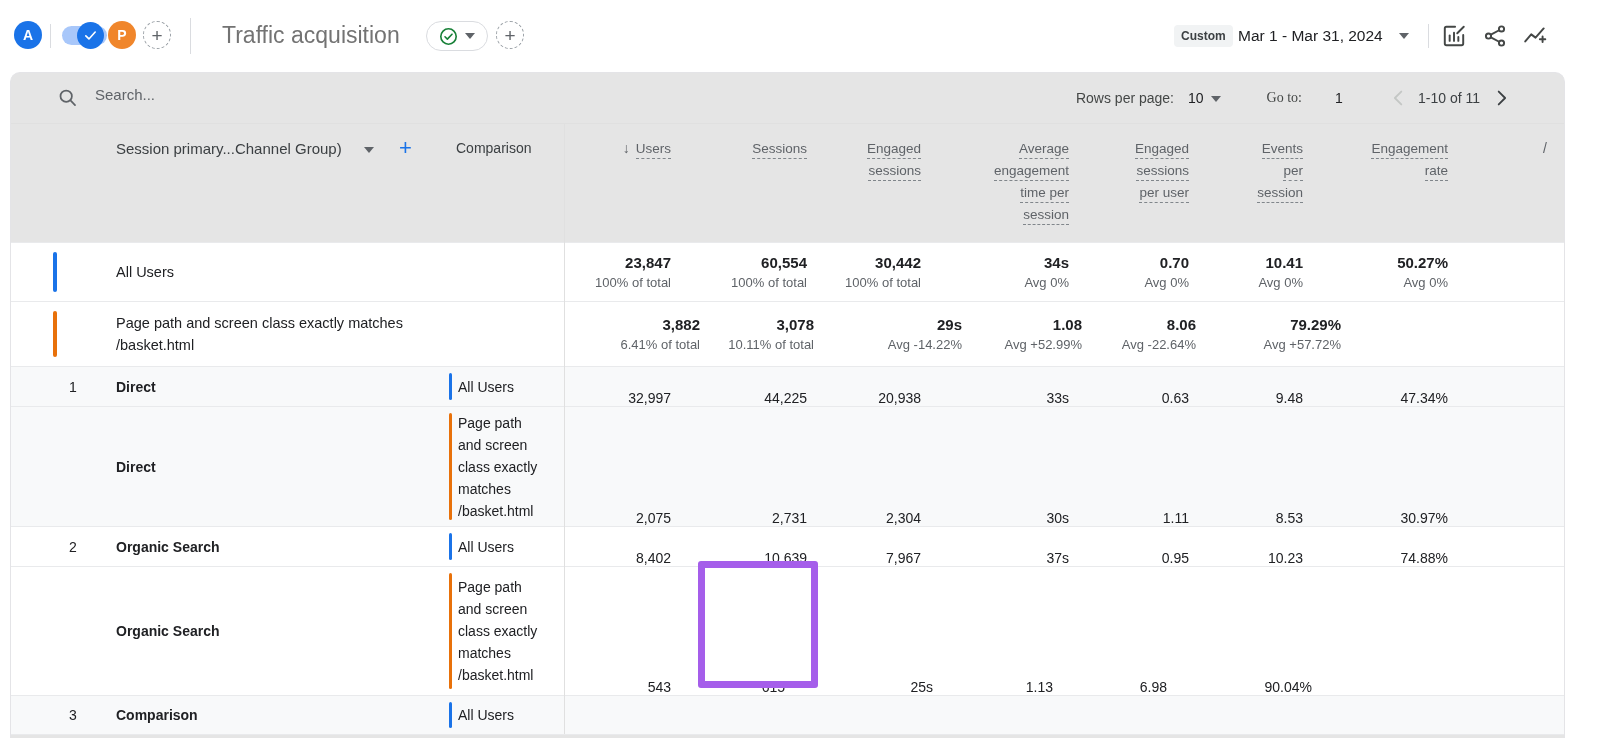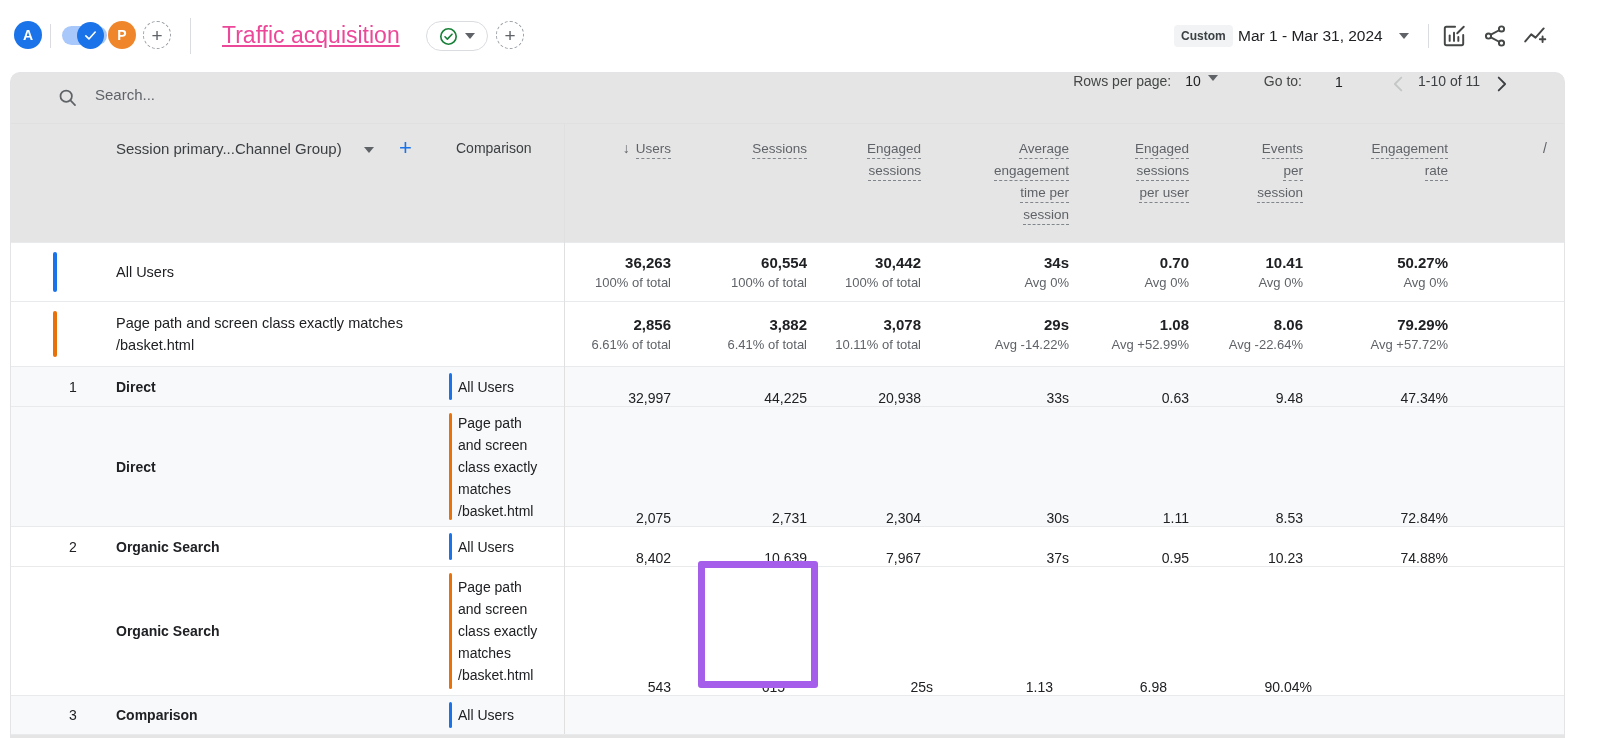--- a/index.html
+++ b/index.html
@@ -24,7 +24,7 @@
               display:flex;align-items:center;justify-content:center;cursor:pointer;padding:0;}
   .dashed-add-1{left:143px;top:21px;}
   .dashed-add-2{left:496px;top:21px;}
-  .title{position:absolute;left:222px;top:22px;margin:0;font-size:23px;font-weight:400;color:#ec4899;text-decoration:underline;}
+  .title{position:absolute;left:222px;top:22px;margin:0;font-size:23px;font-weight:400;color:#737373;}
   .check-pill{position:absolute;left:426px;top:21px;height:30px;width:62px;border:1px solid #dadce0;
               border-radius:16px;background:#fff;display:flex;align-items:center;justify-content:center;
               gap:7px;cursor:pointer;box-sizing:border-box;}

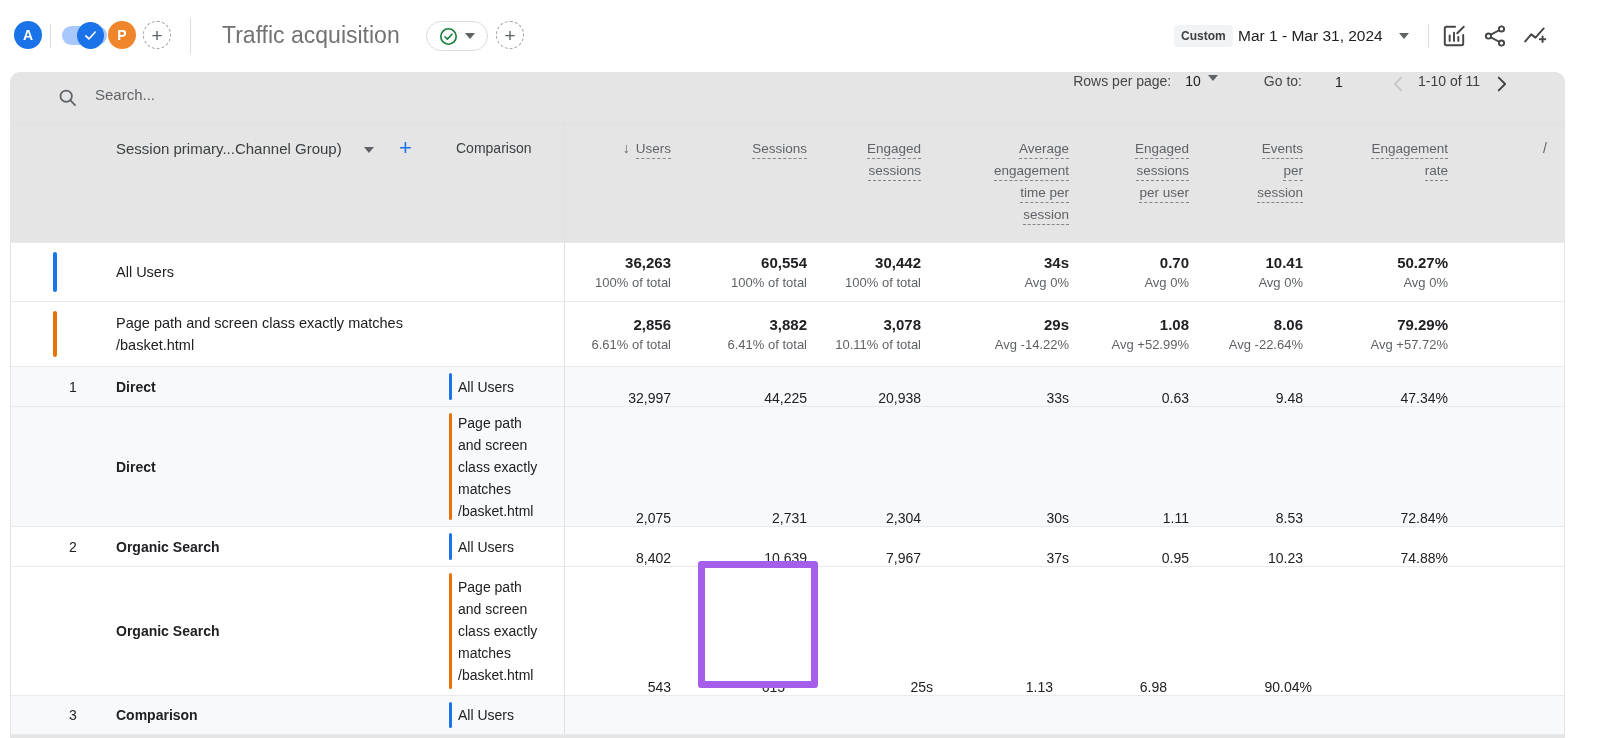--- a/index.html
+++ b/index.html
@@ -42,7 +42,7 @@
   .search-input{position:absolute;left:82px;top:12px;width:380px;border:none;outline:none;
                 font-size:15px;color:#202124;font-family:inherit;background:transparent;}
   .search-input::placeholder{color:#5f6368;opacity:1;}
-  .pager{position:absolute;right:52px;top:0;height:50px;display:flex;align-items:flex-start;font-size:14px;color:#444746;}
+  .pager{position:absolute;right:52px;top:0;height:50px;display:flex;align-items:center;font-size:14px;color:#444746;}
   .pager-label{color:#444746;}
   .pager-value{color:#202124;margin-left:14px;}
   .pager-caret{margin-left:7px;margin-top:2px;cursor:pointer;}

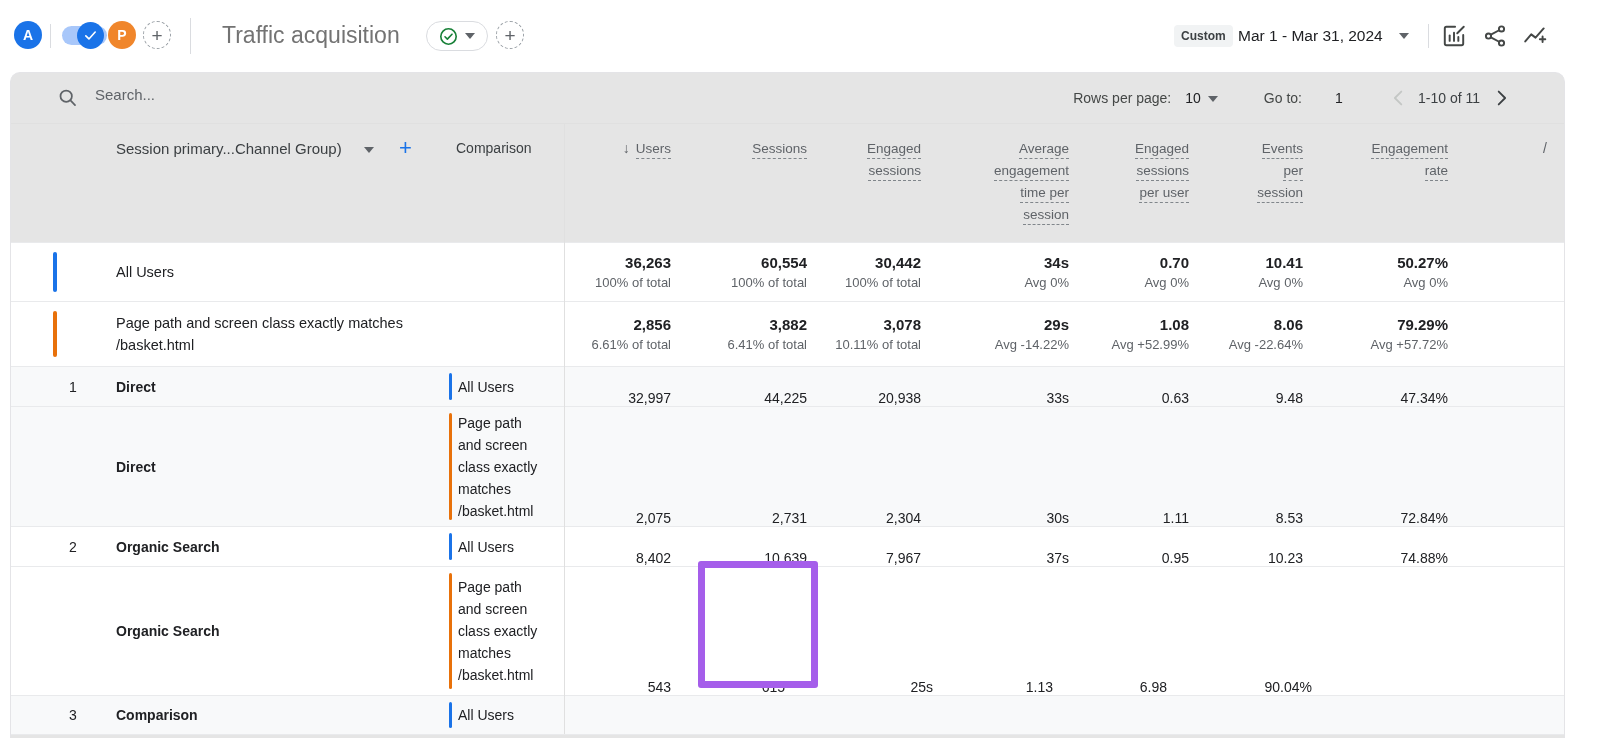--- a/index.html
+++ b/index.html
@@ -46,7 +46,7 @@
   .pager-label{color:#444746;}
   .pager-value{color:#202124;margin-left:14px;}
   .pager-caret{margin-left:7px;margin-top:2px;cursor:pointer;}
-  .goto-label{margin-left:46px;}
+  .goto-label{margin-left:46px;font-family:Liberation Serif, serif;}
   .goto-input{width:26px;margin-left:22px;border:none;outline:none;font-size:14px;color:#202124;
               font-family:inherit;background:transparent;text-align:center;}
   .chev{width:22px;height:22px;cursor:pointer;}

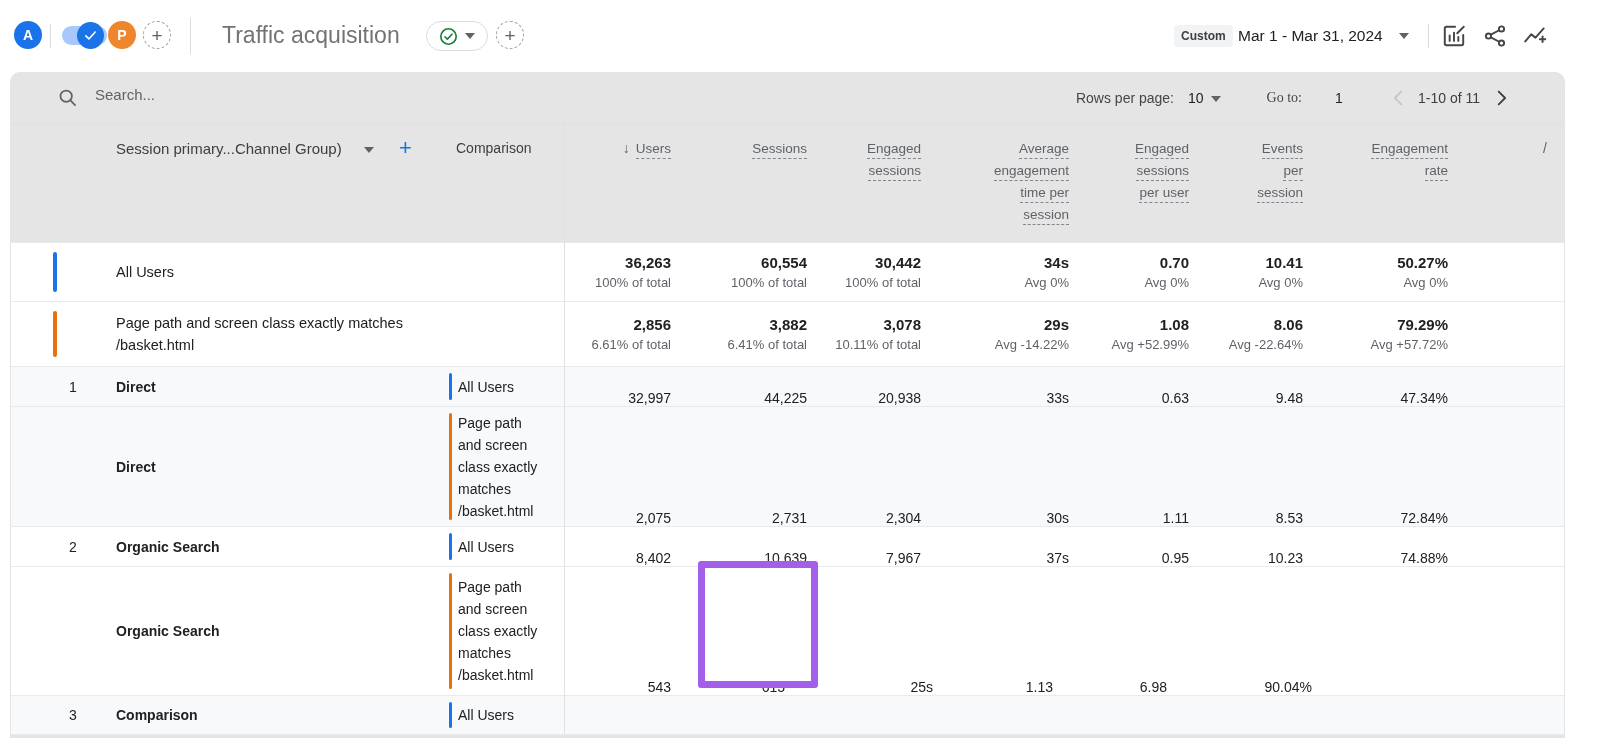--- a/index.html
+++ b/index.html
@@ -234,7 +234,7 @@
           <div class="sum-label">All Users</div>
           <div class="metrics">
             <div class="mcell mc0">
-              <div class="v1">36,263</div>
+              <div class="v1">23,847</div>
               <div class="v2">100% of total</div>
             </div>
             <div class="mcell mc1">

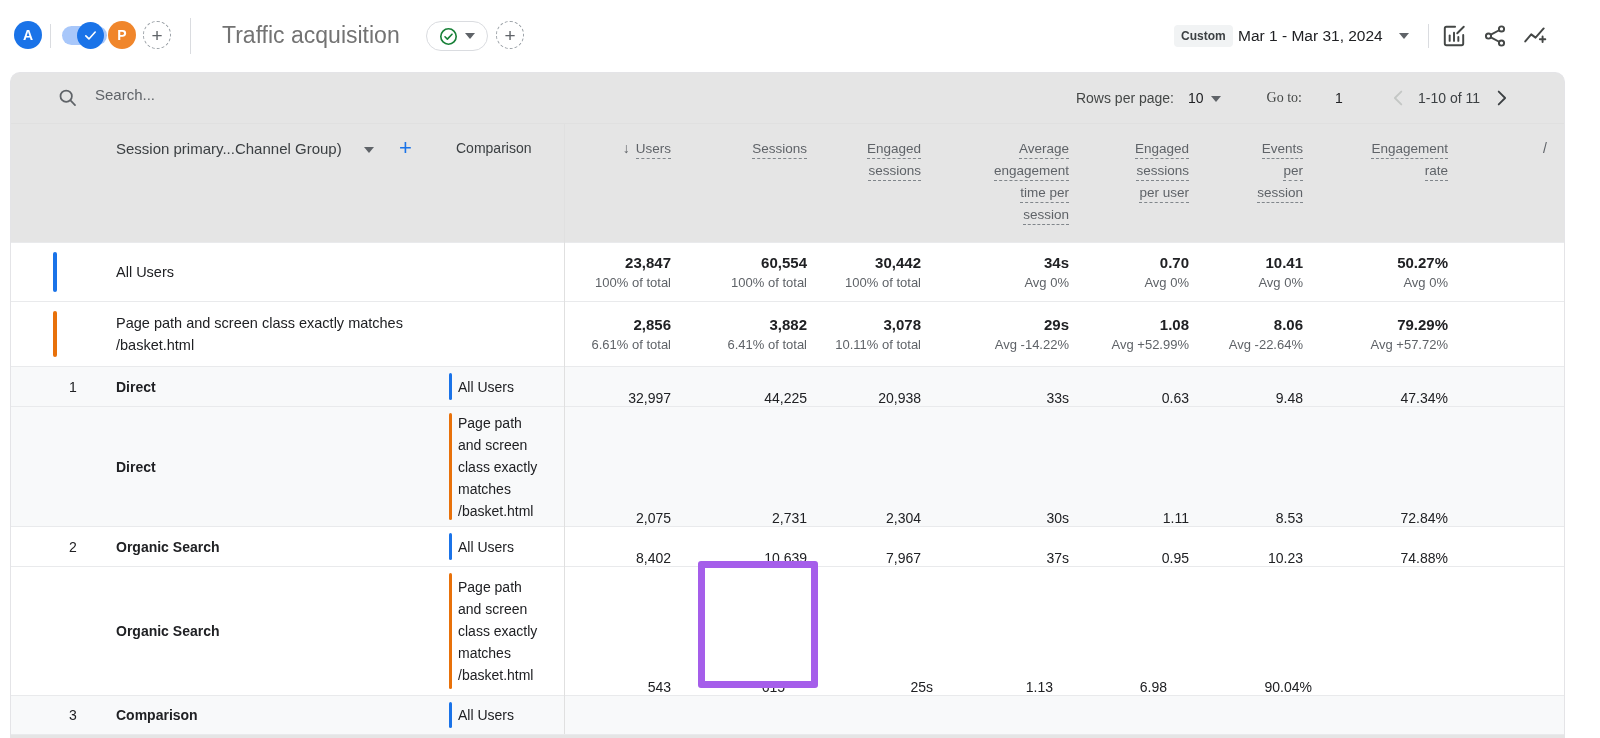--- a/index.html
+++ b/index.html
@@ -267,10 +267,6 @@
           <span class="sum-bar" style="background: rgb(232, 113, 10);"></span>
           <div class="sum-label">Page path and screen class exactly matches<br>/basket.html</div>
           <div class="metrics">
-            <div class="mcell mc0">
-              <div class="v1">2,856</div>
-              <div class="v2">6.61% of total</div>
-            </div>
             <div class="mcell mc1">
               <div class="v1">3,882</div>
               <div class="v2">6.41% of total</div>

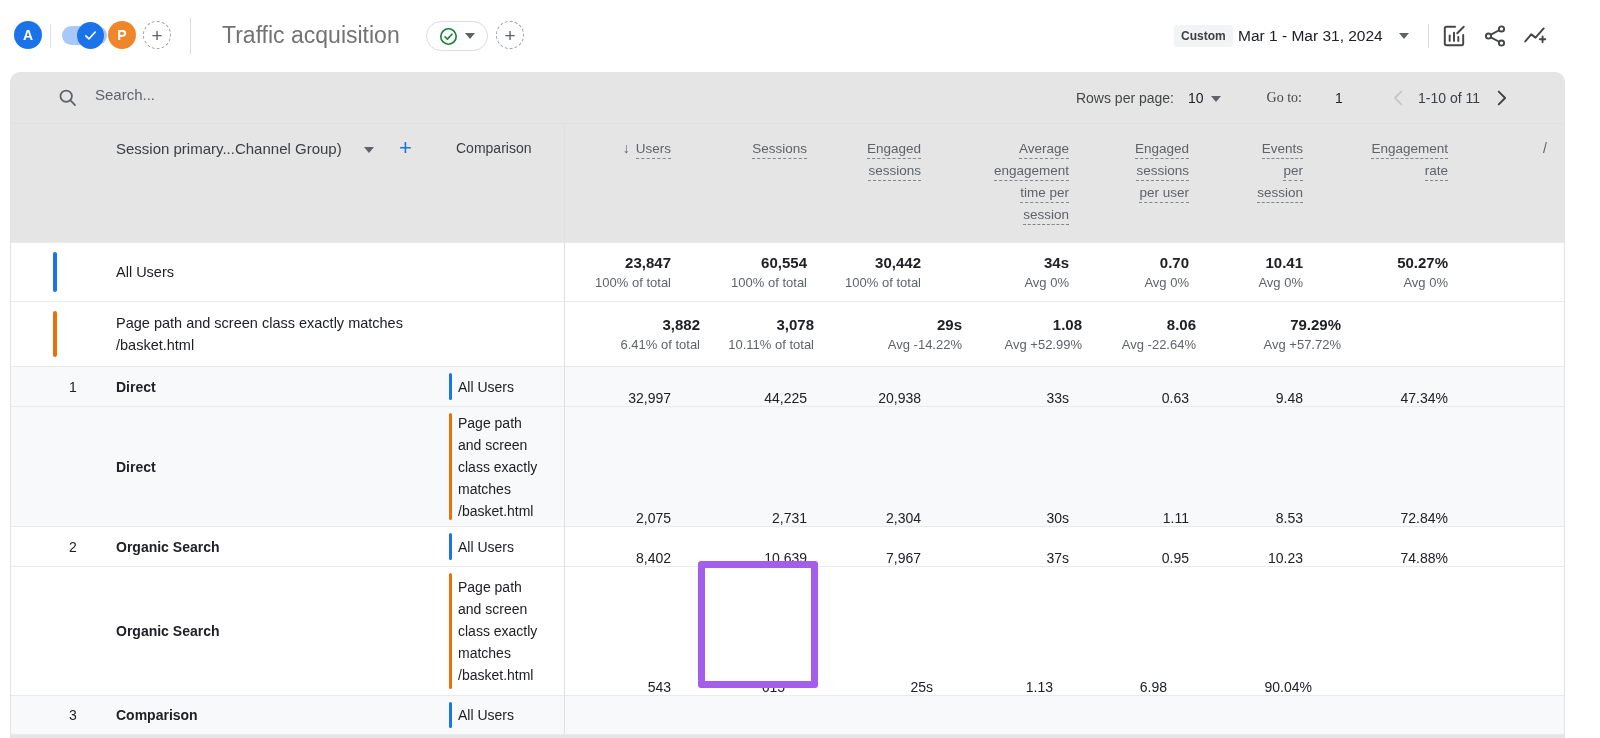--- a/index.html
+++ b/index.html
@@ -351,7 +351,7 @@
               <span>8.53</span>
             </div>
             <div class="mcell mc6">
-              <span>72.84%</span>
+              <span>30.97%</span>
             </div>
           </div>
         </div>

